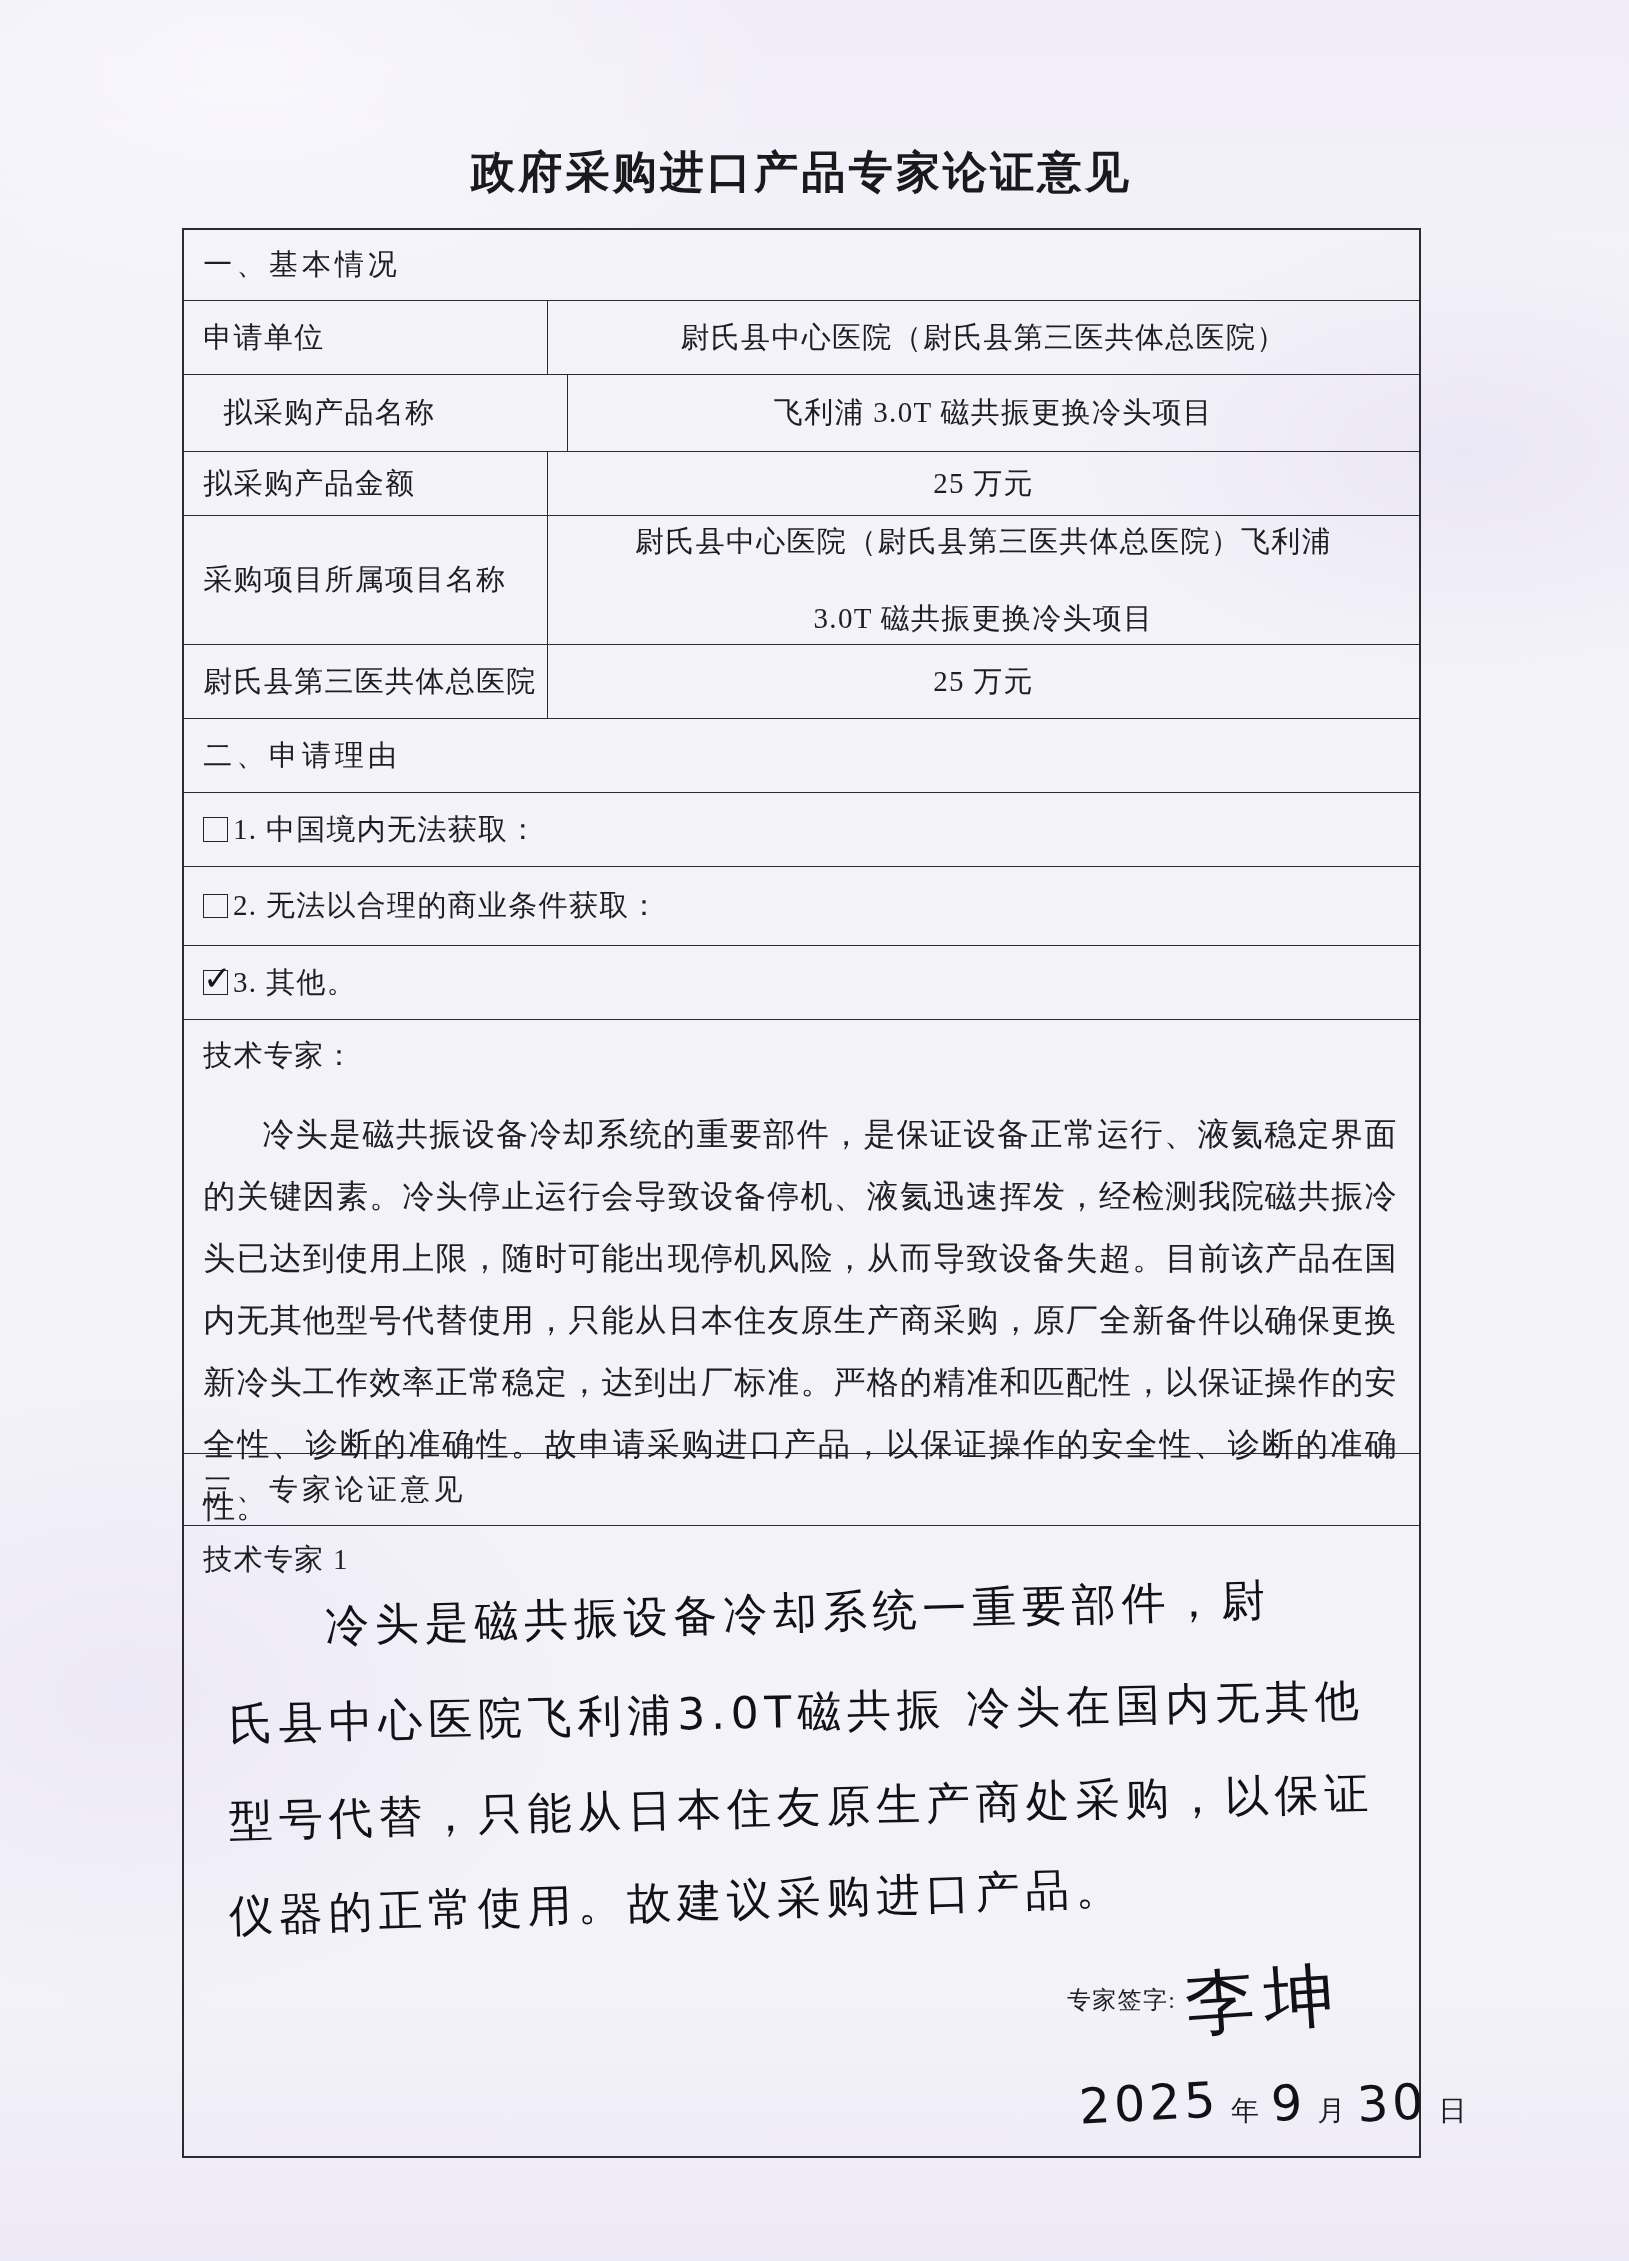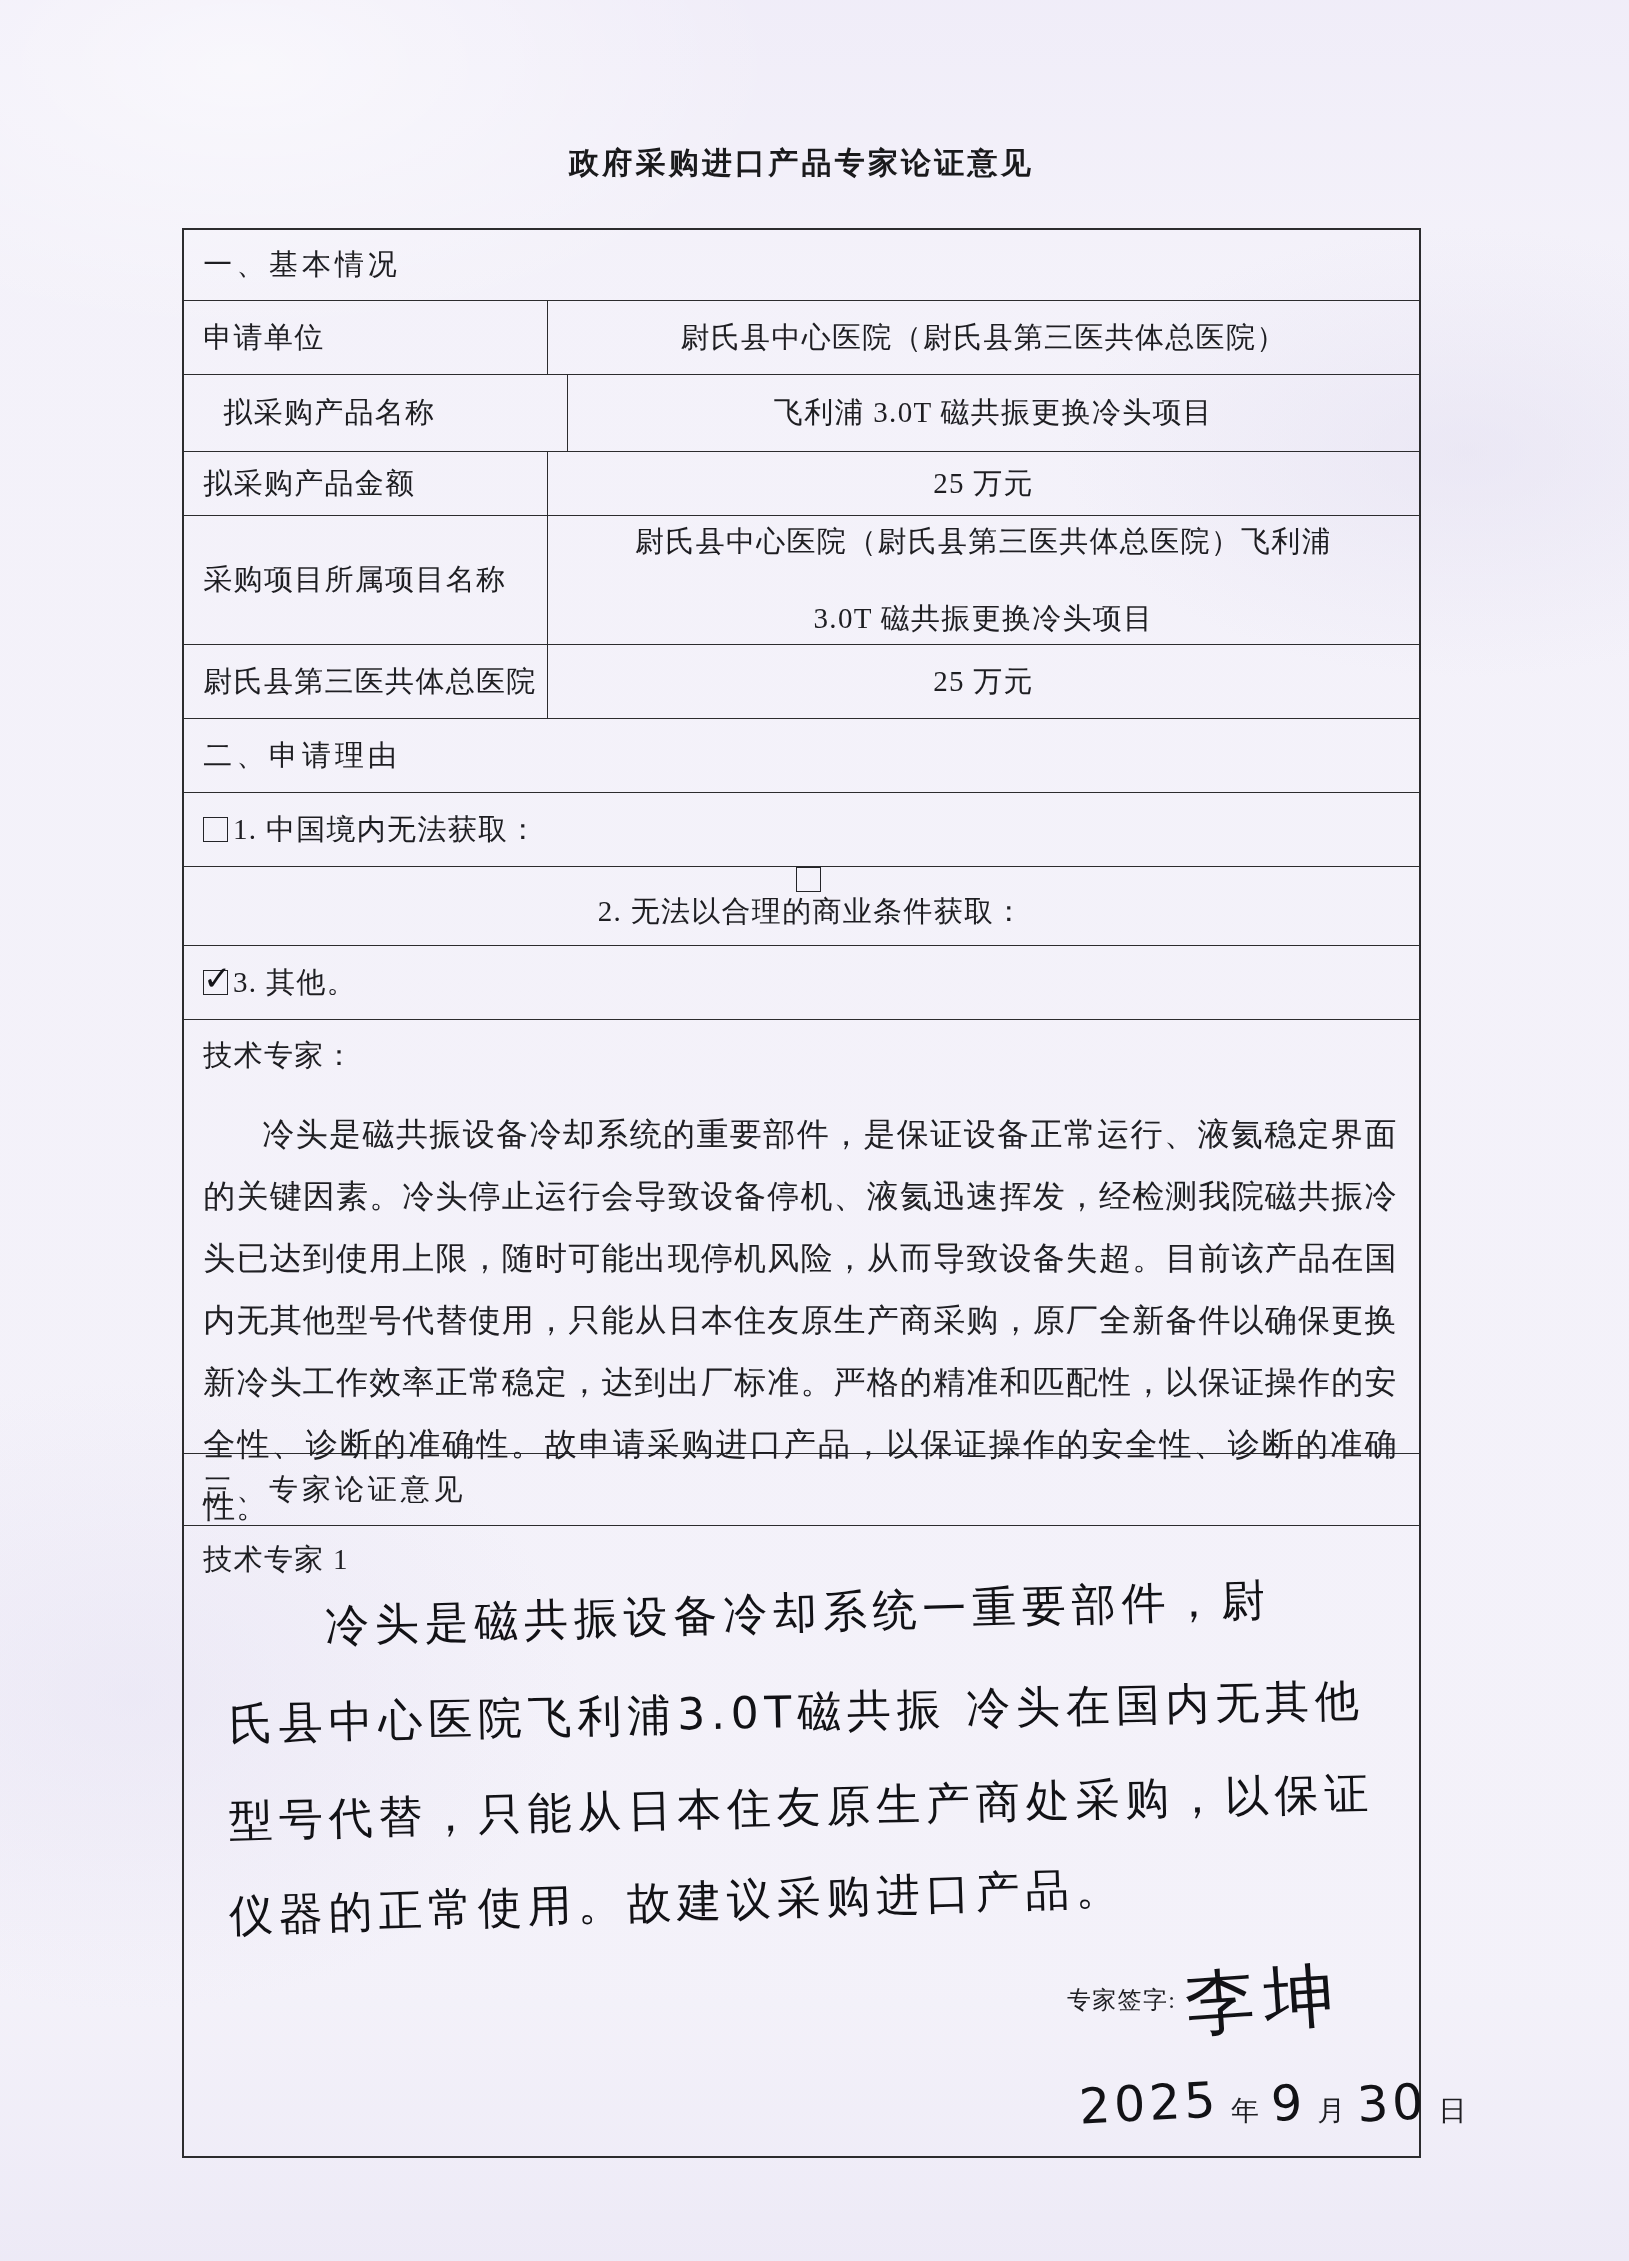--- a/index.html
+++ b/index.html
@@ -20,7 +20,7 @@
   }
   .page-title{
     position:absolute;left:182px;top:143px;width:1239px;
-    text-align:center;font-size:30px;font-weight:bold;letter-spacing:3.2px;
+    text-align:center;font-size:44px;font-weight:bold;letter-spacing:3.2px;
     color:#1a1a1c;
   }
   .doc-table{

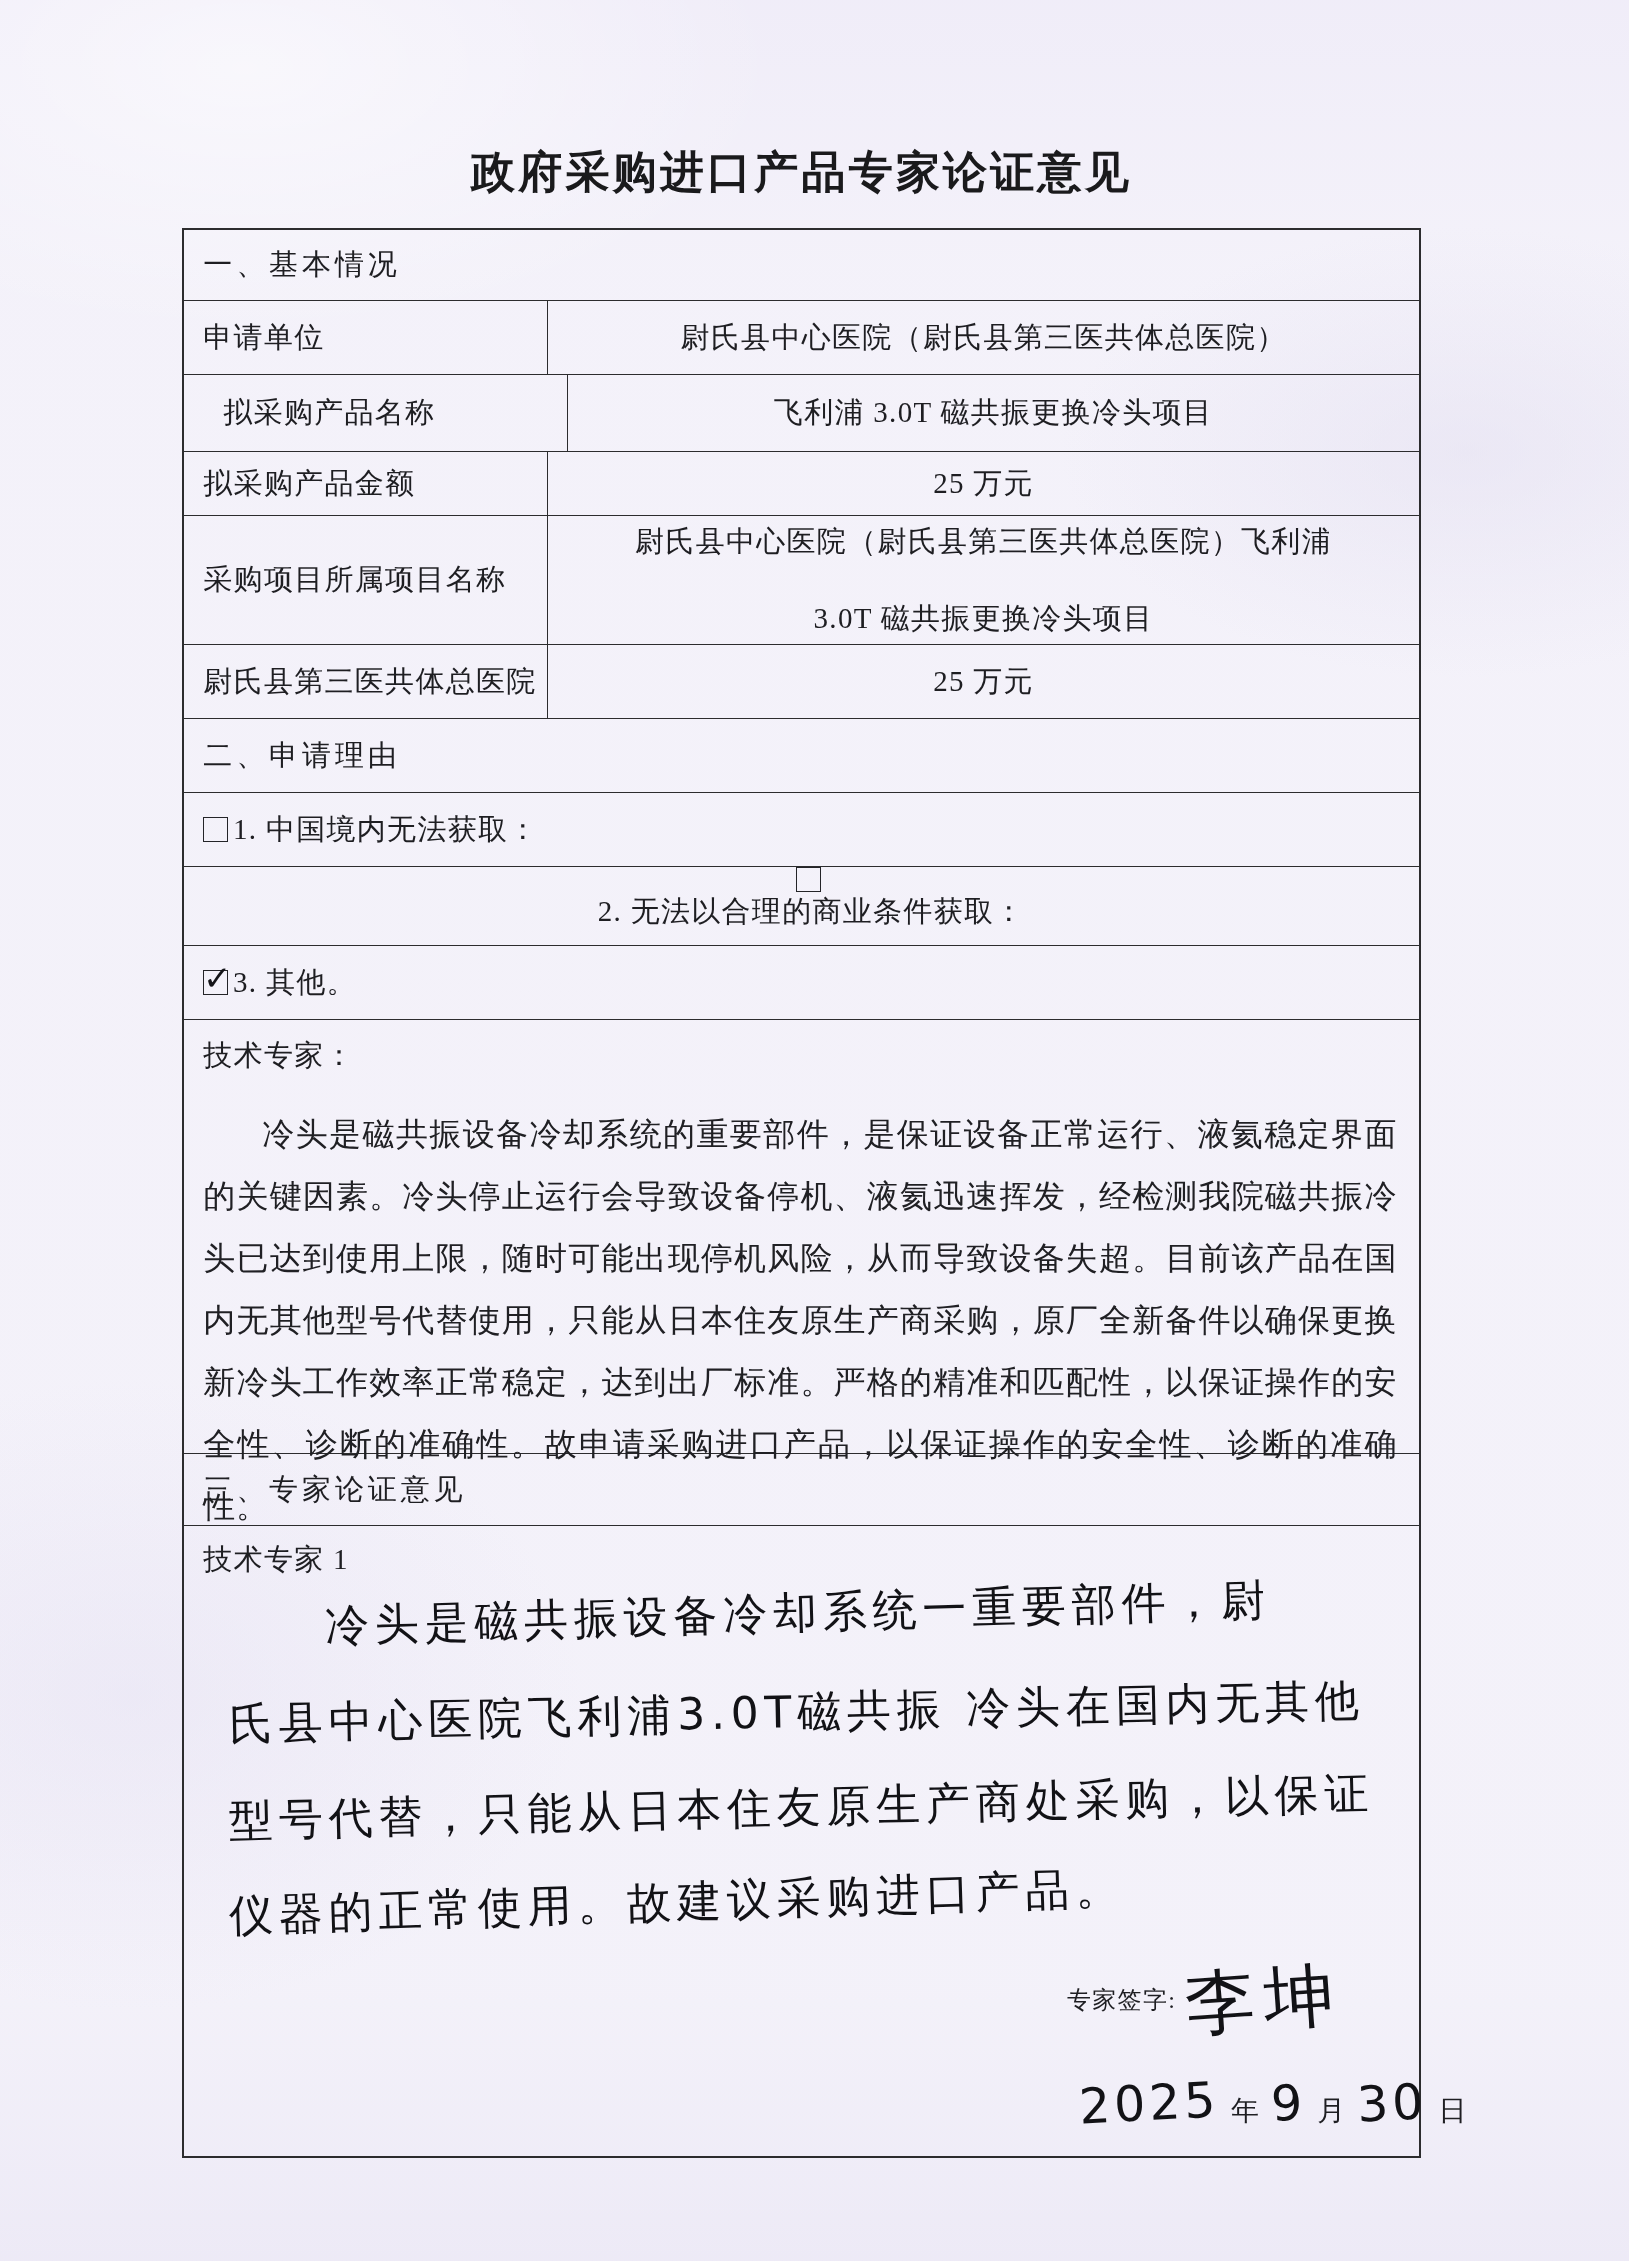--- a/index.html
+++ b/index.html
@@ -128,7 +128,7 @@
     <span>1. 中国境内无法获取：</span>
   </div>
 
-  <div class="t-row opt-row" style="height:79px;flex-direction:column;">
+  <div class="t-row opt-row" style="height:79px;">
     <span class="checkbox">
         <span class="mark"></span>
       </span>

